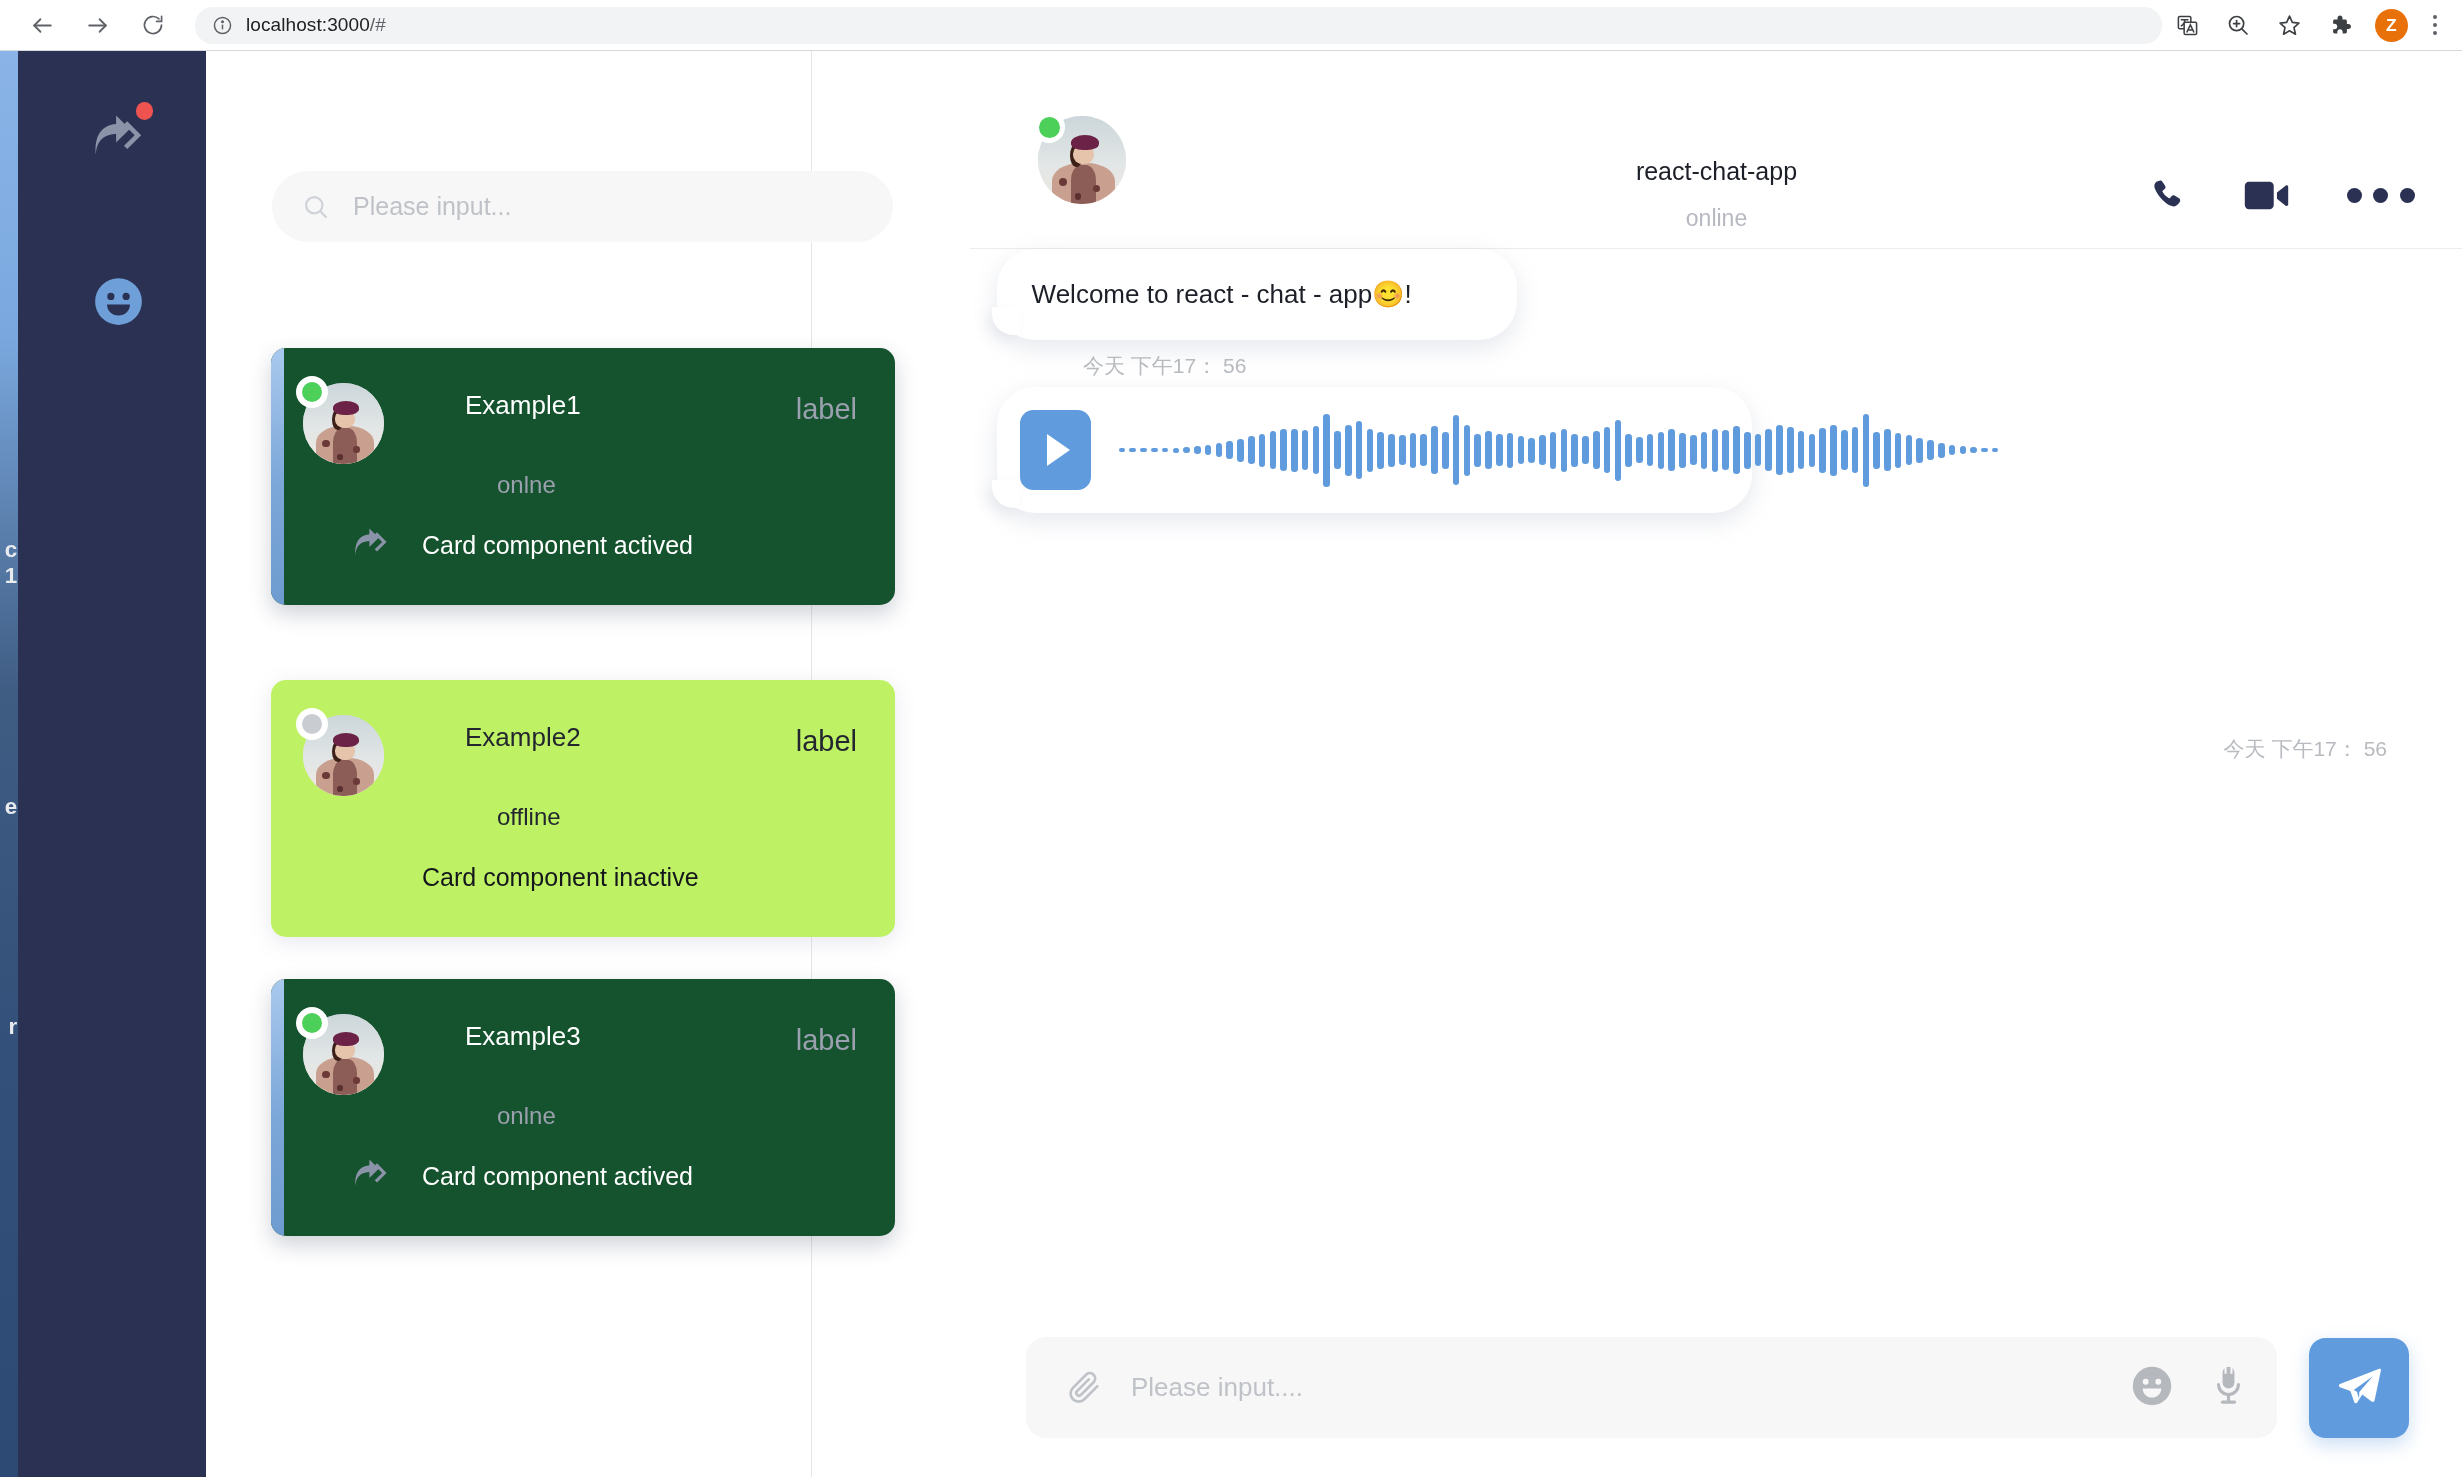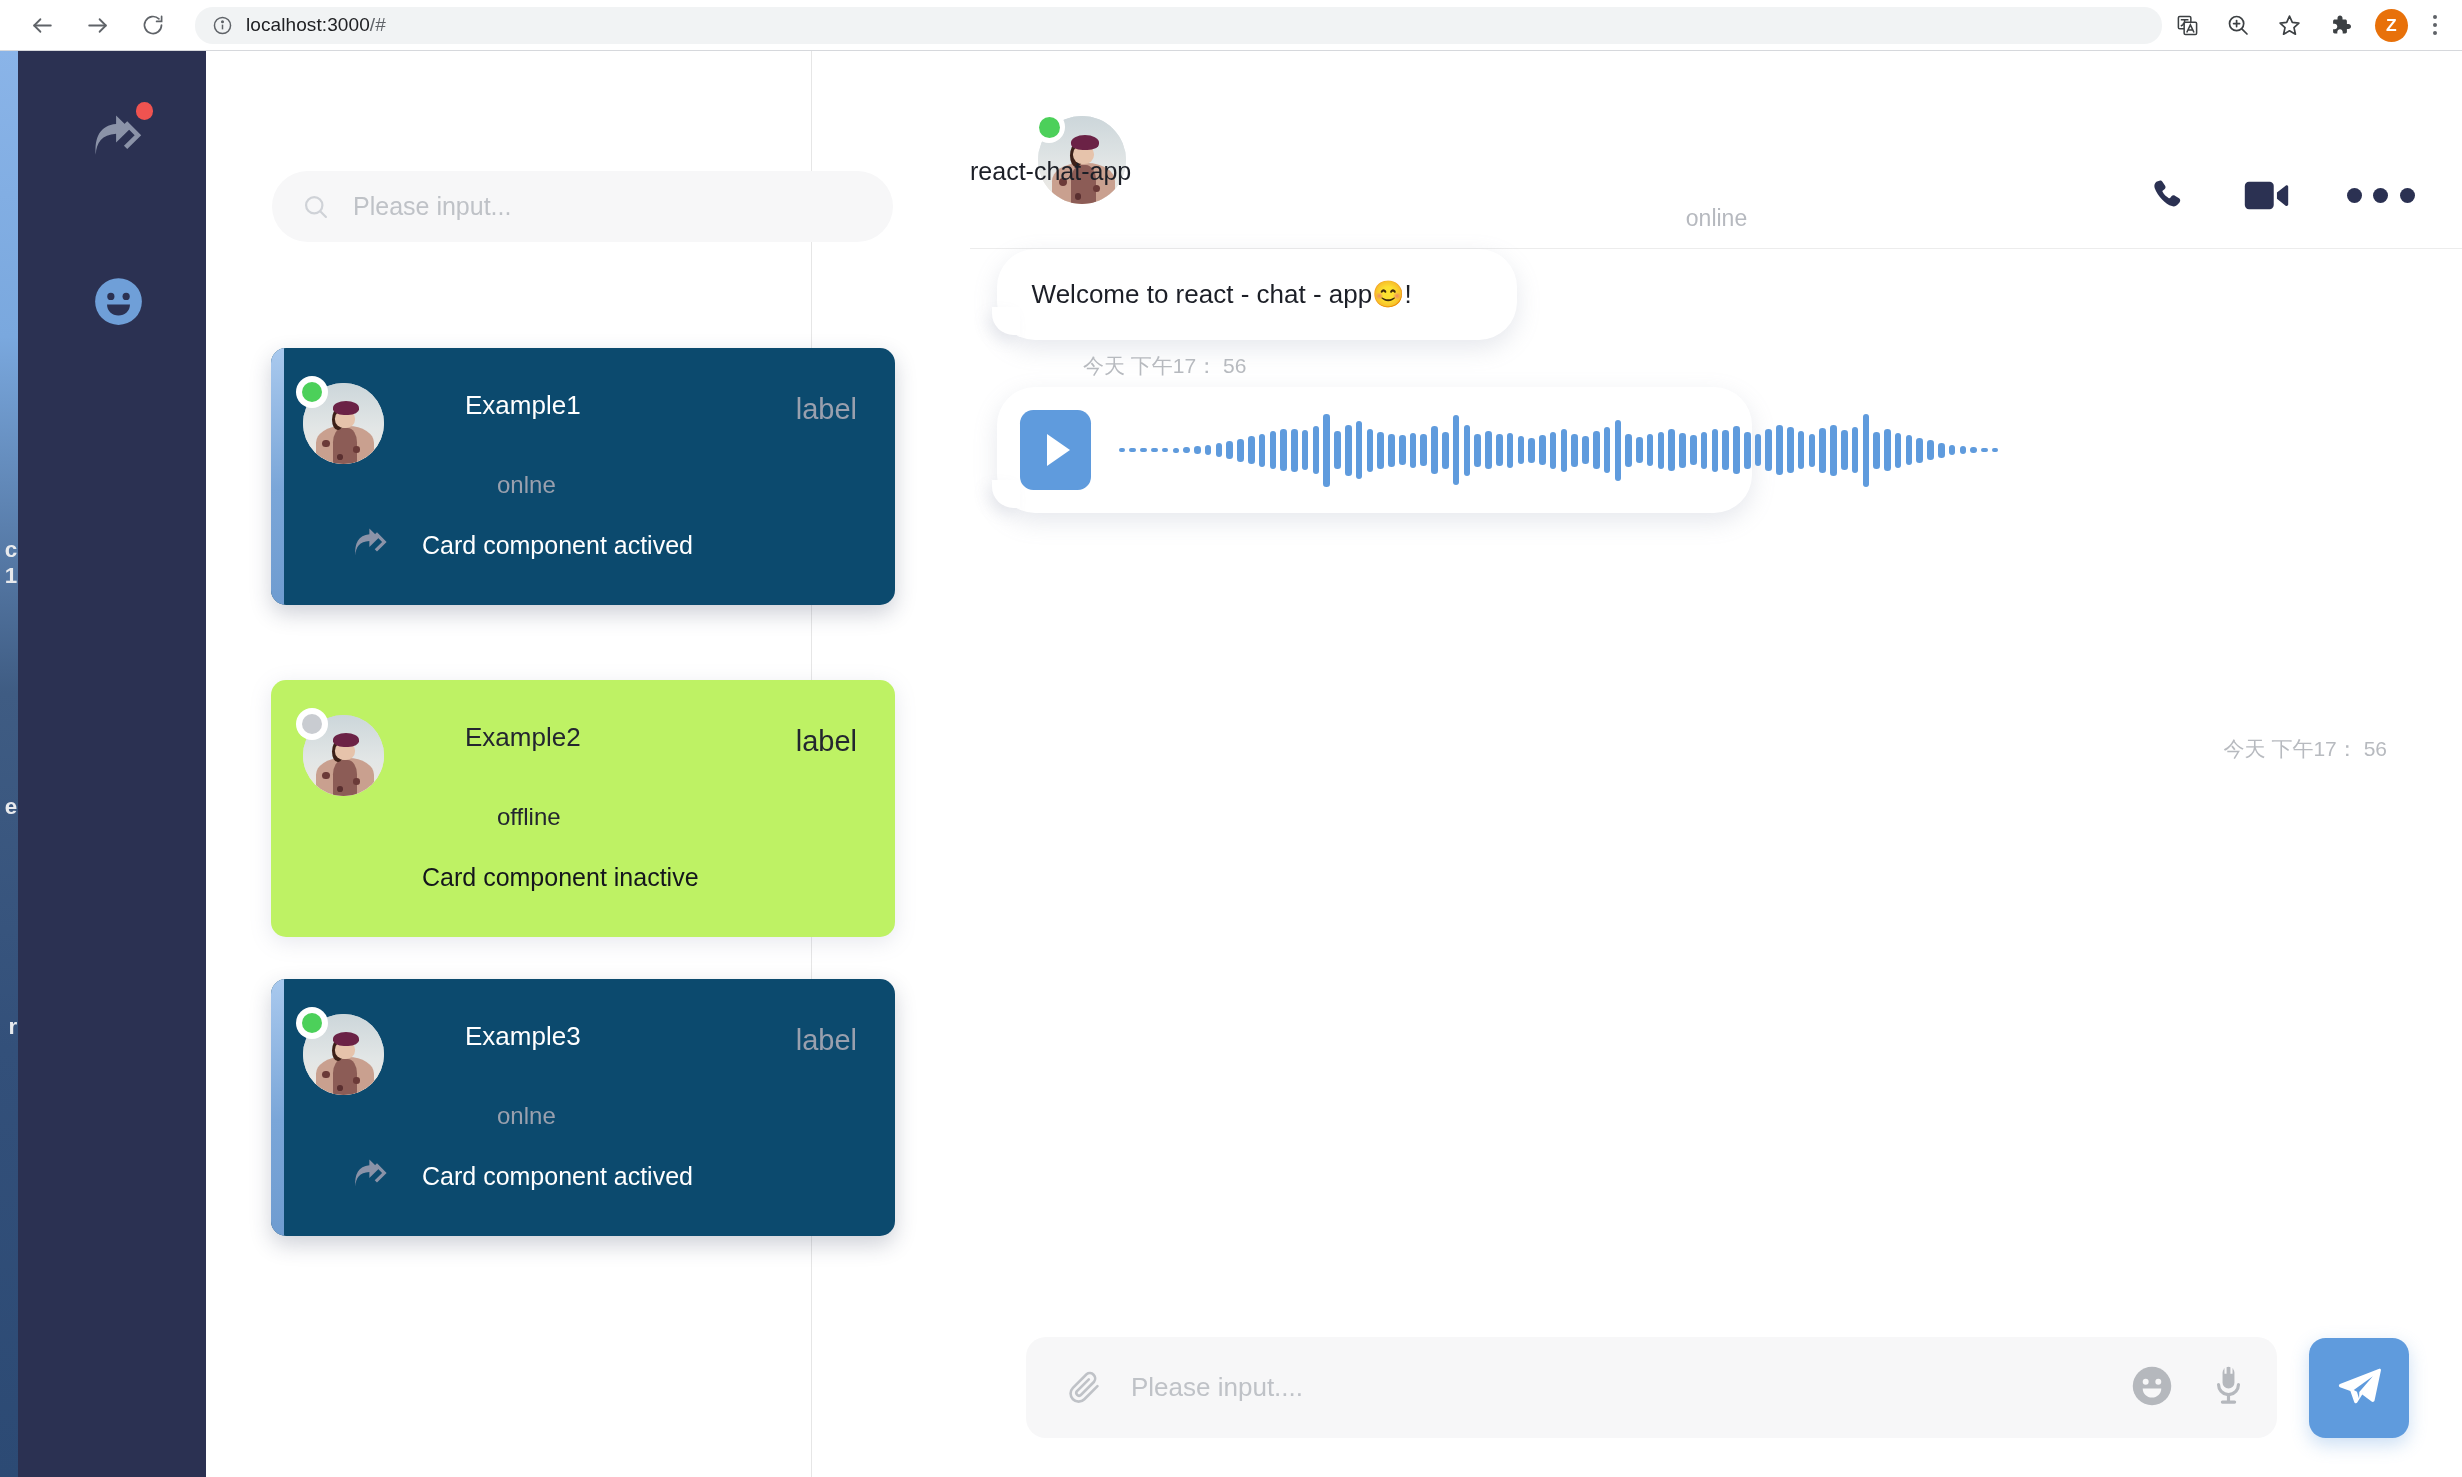--- a/index.html
+++ b/index.html
@@ -214,7 +214,7 @@
   .hdr-dot i { width: 21px; height: 21px; border-radius: 50%; background:#4cd05a; display:block;}
   .hdr-title {
     position: absolute; top: 106px; left: 0; width: 1493px;
-    font-size: 25px; color: #1c1f27;
+    text-align: center; font-size: 25px; color: #1c1f27;
   }
   .hdr-sub {
     position: absolute; top: 154px; left: 0; width: 1493px;

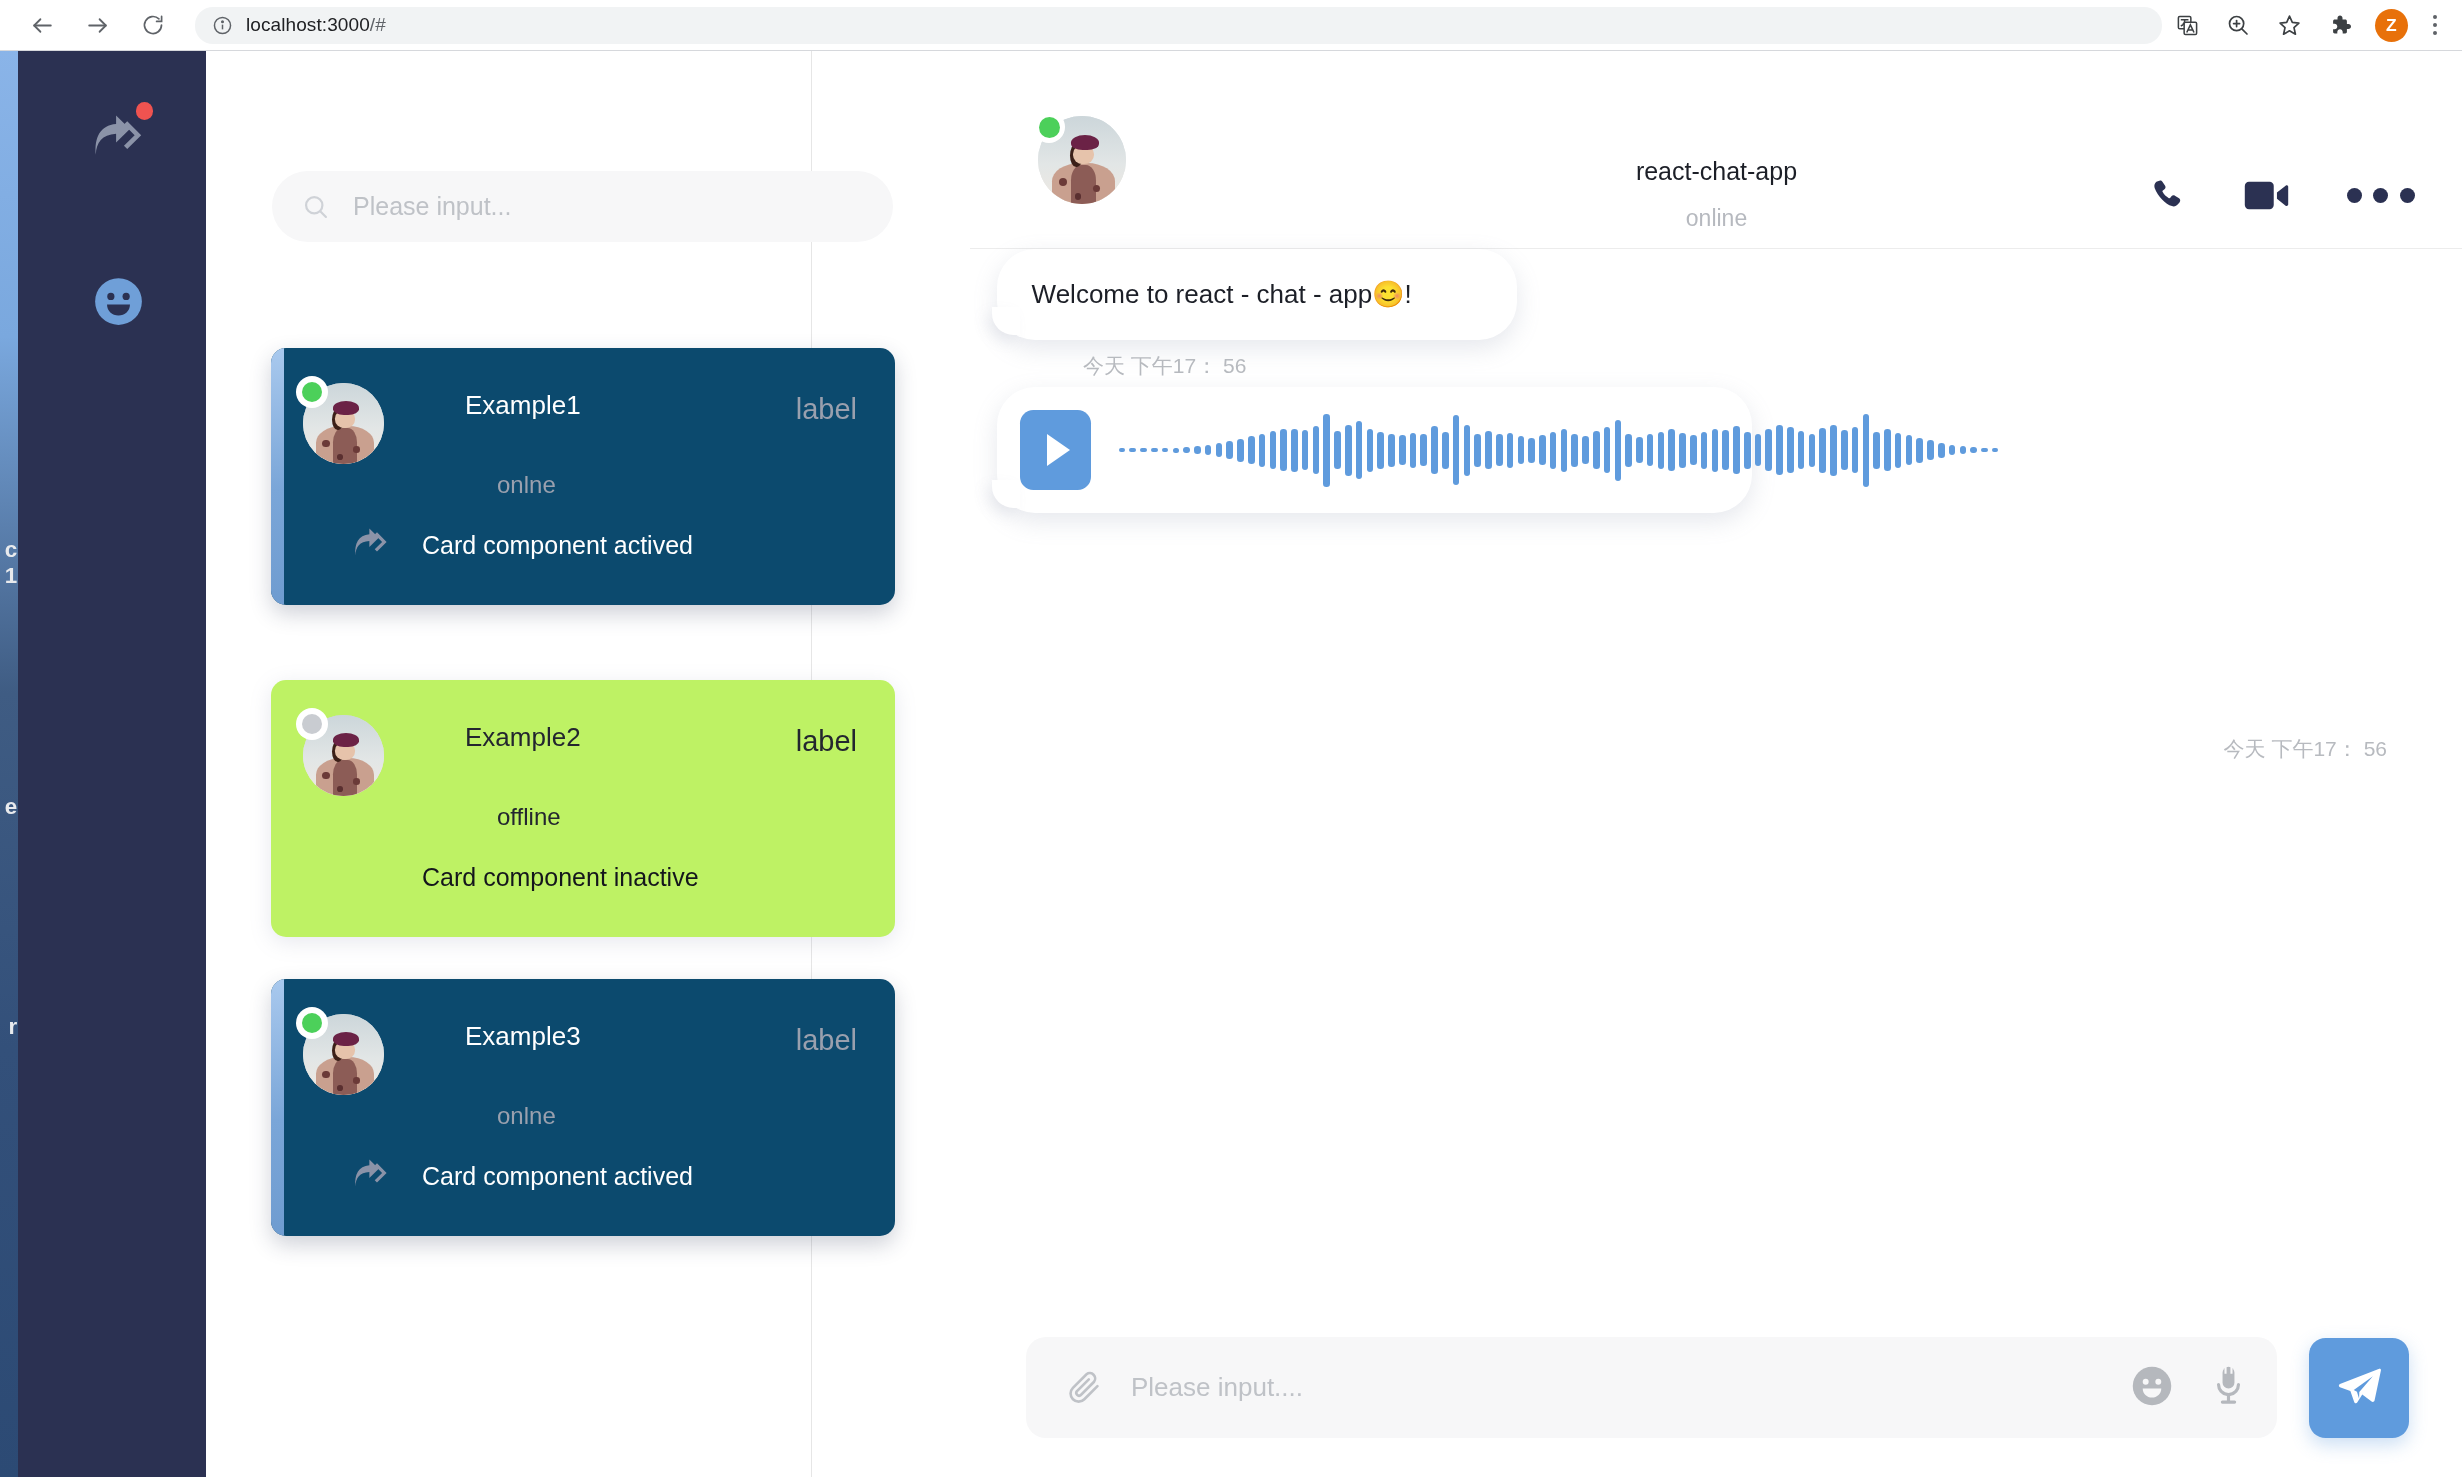--- a/index.html
+++ b/index.html
@@ -137,7 +137,7 @@
   .card.c2 { top: 629px; }
   .card.c3 { top: 928px; }
   .card.active {
-    background: #0c4a6e;
+    background: #14532d;
     box-shadow: 0 8.3px 21.6px rgba(40,48,80,.22);
     padding-left: 12px;
   }

